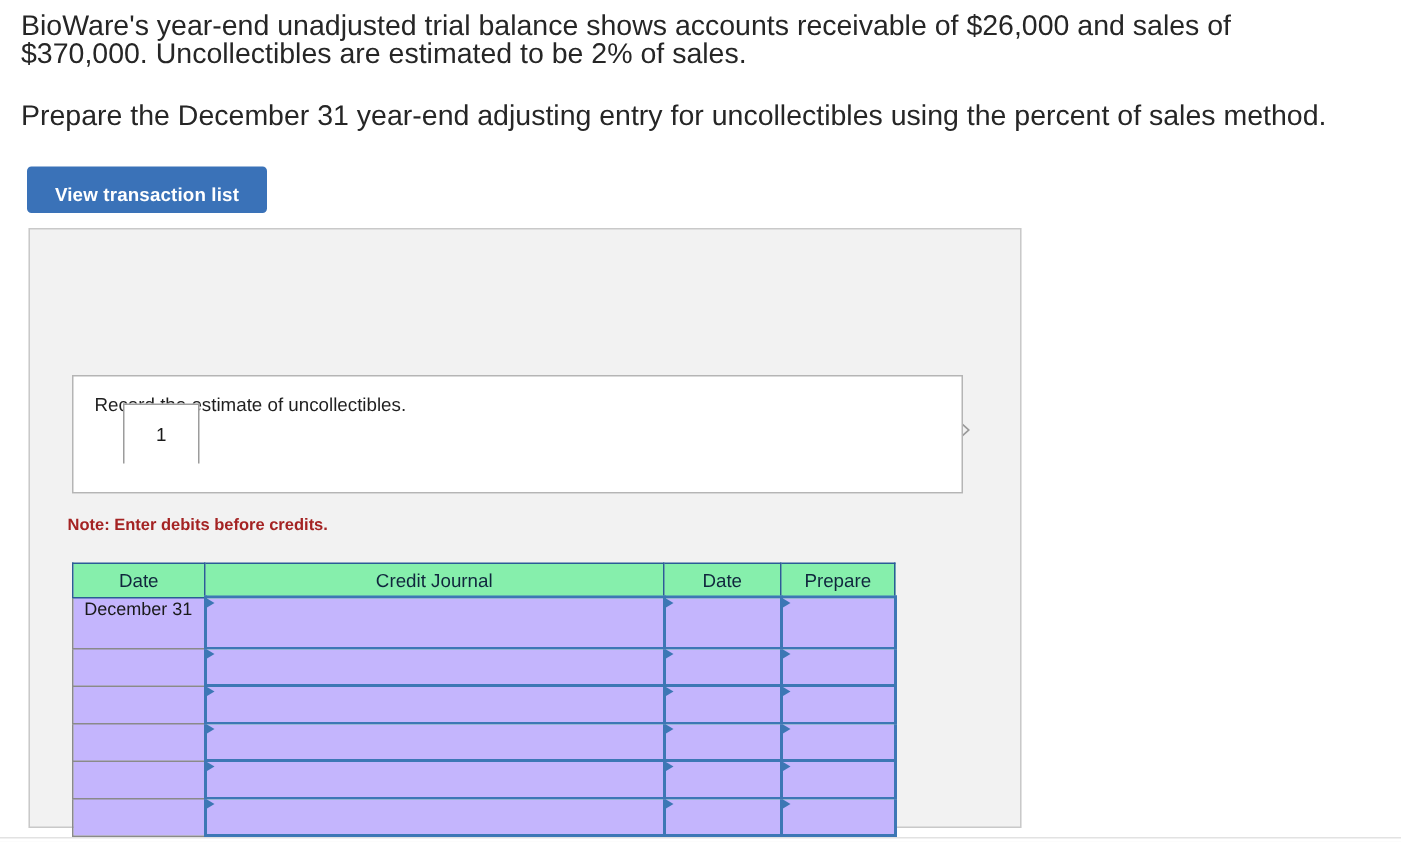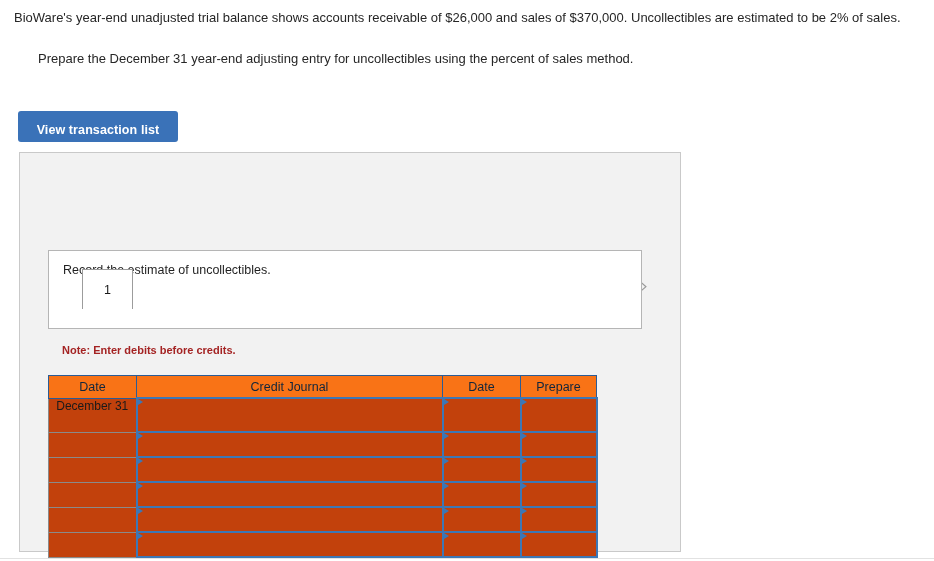--- a/index.html
+++ b/index.html
@@ -22,7 +22,7 @@
     left: 14px;
     top: 8px;
     width: 888px;
-    font-size: 13px;
+    font-size: 19px;
     line-height: 19px;
     color: #262626;
   }

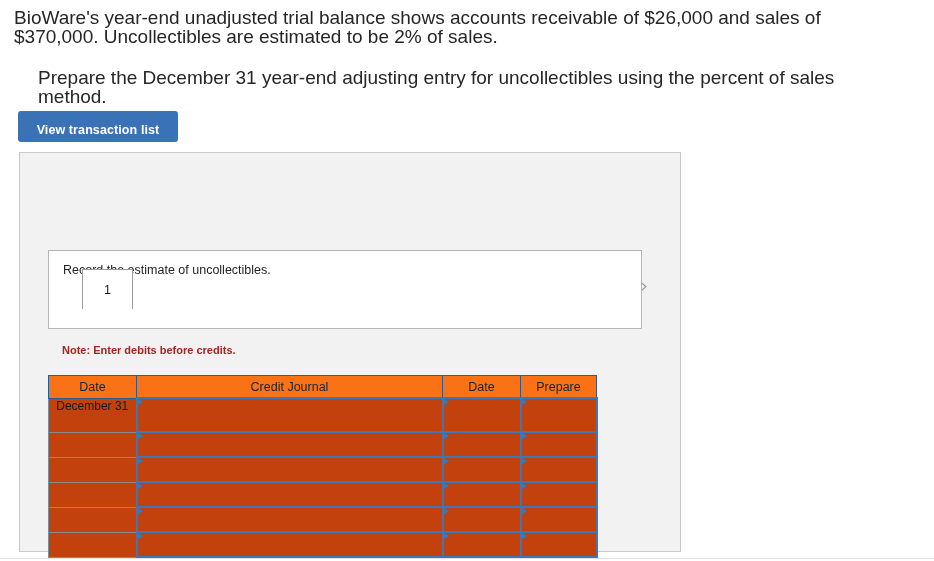--- a/index.html
+++ b/index.html
@@ -31,7 +31,6 @@
   }
   .problem p.second {
     margin-top: 22px;
-    margin-left: 24px;
   }
 
   

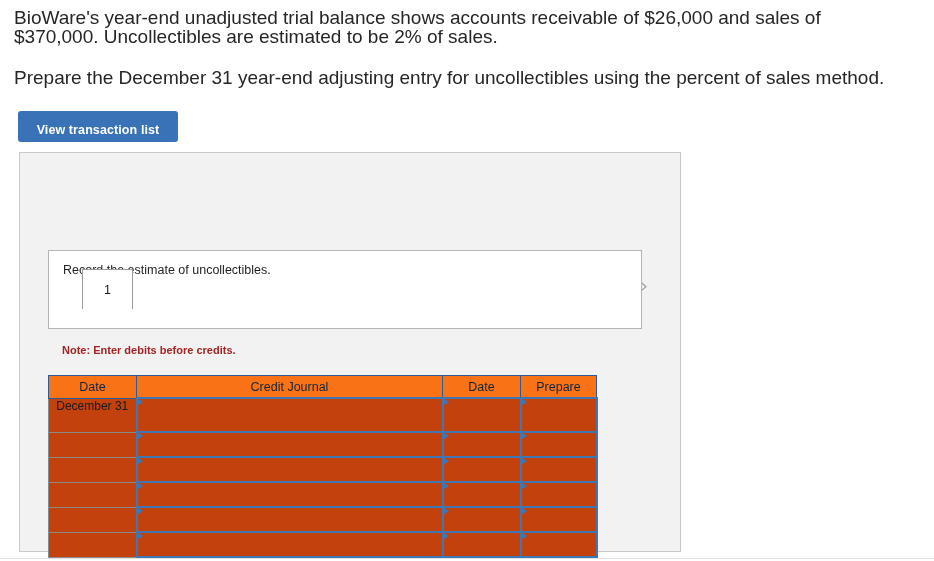--- a/index.html
+++ b/index.html
@@ -140,7 +140,7 @@
   
   .note {
     position: absolute;
-    left: 42px;
+    left: 25px;
     top: 191px;
     font-size: 11px;
     font-weight: bold;

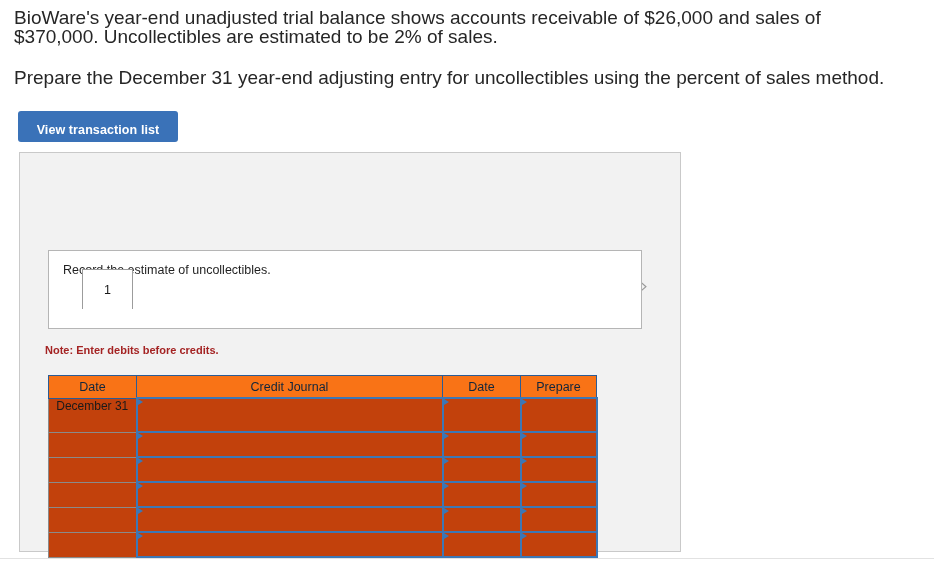--- a/index.html
+++ b/index.html
@@ -162,7 +162,7 @@
   .jtable col.c-credit  { width: 76px; }
 
   .jtable th {
-    background: #f97316;
+    background: #86efac;
     border: 1px solid #2b5c96;
     height: 21px;
     font-size: 12.5px;

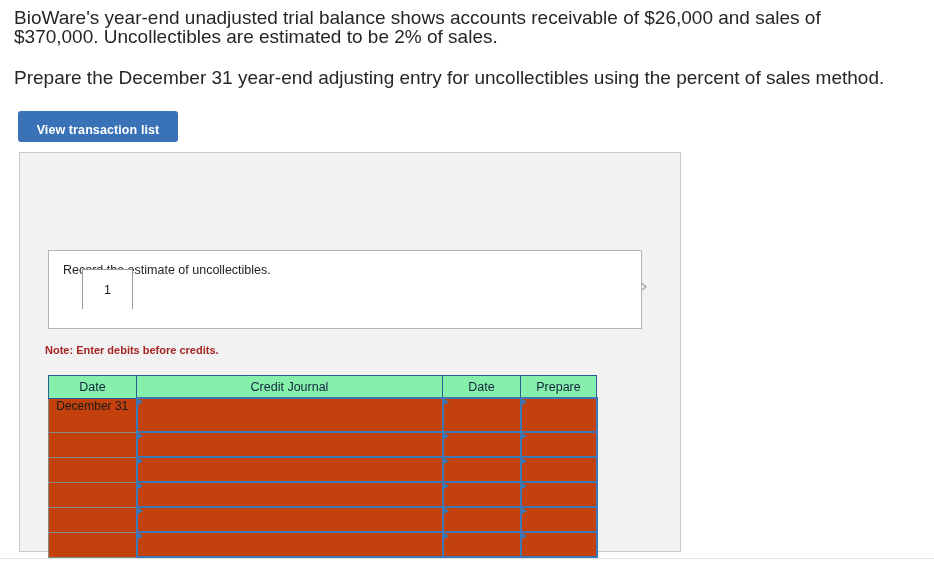--- a/index.html
+++ b/index.html
@@ -175,7 +175,7 @@
   .jtable td {
     padding: 0;
     height: 23px;
-    background: #c2410c;
+    background: #c4b5fd;
     vertical-align: top;
   }
 

